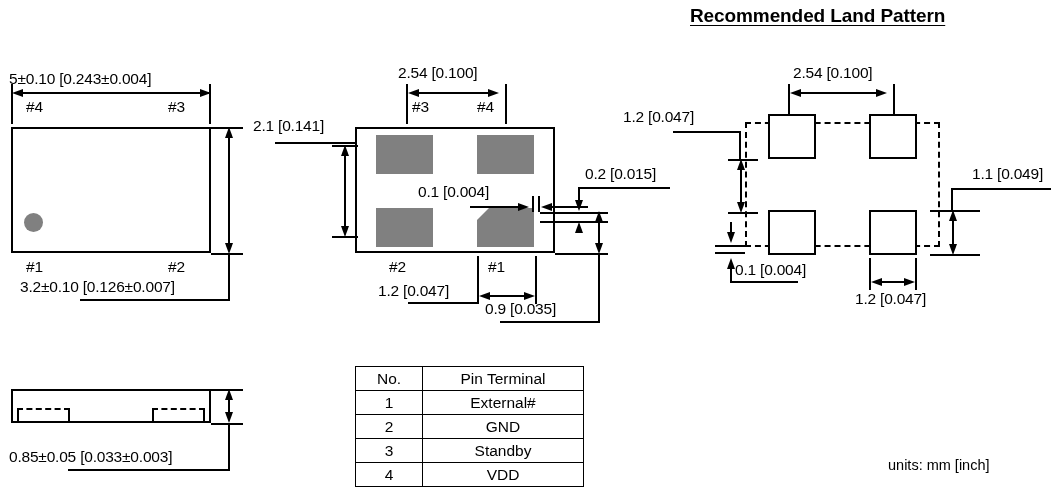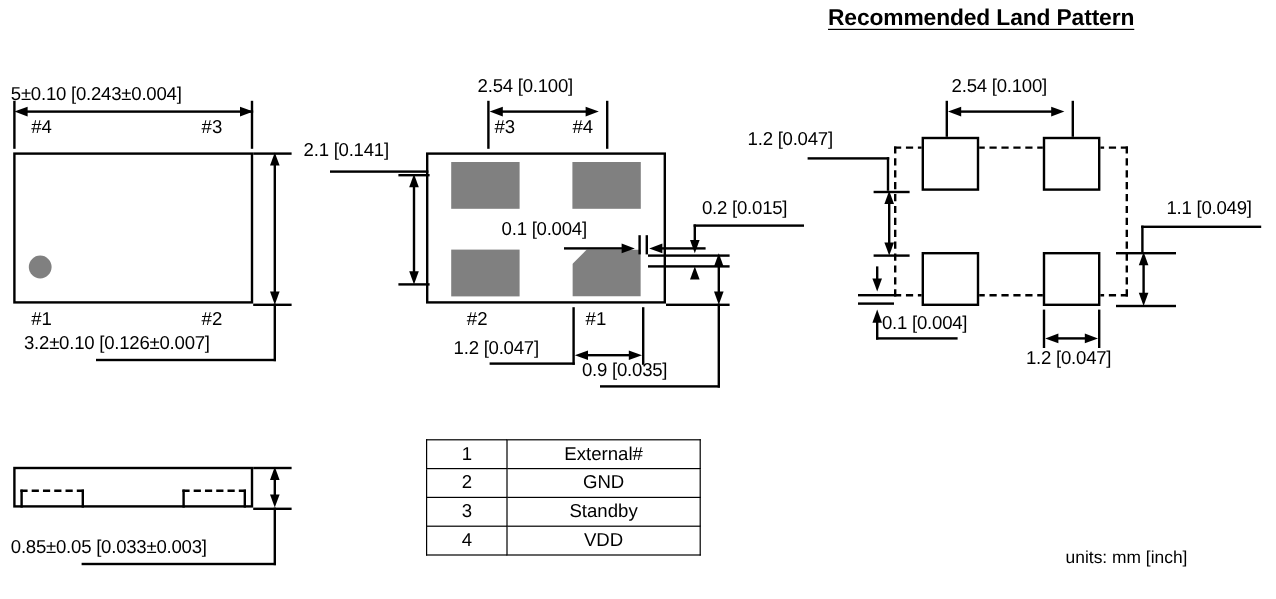--- a/index.html
+++ b/index.html
@@ -289,6 +289,10 @@
     <table class="pin-table">
       <tbody>
         <tr>
+          <td class="col-no">No.</td>
+          <td class="col-term">Pin Terminal</td>
+        </tr>
+        <tr>
           <td class="col-no">1</td>
           <td class="col-term">External#</td>
         </tr>

